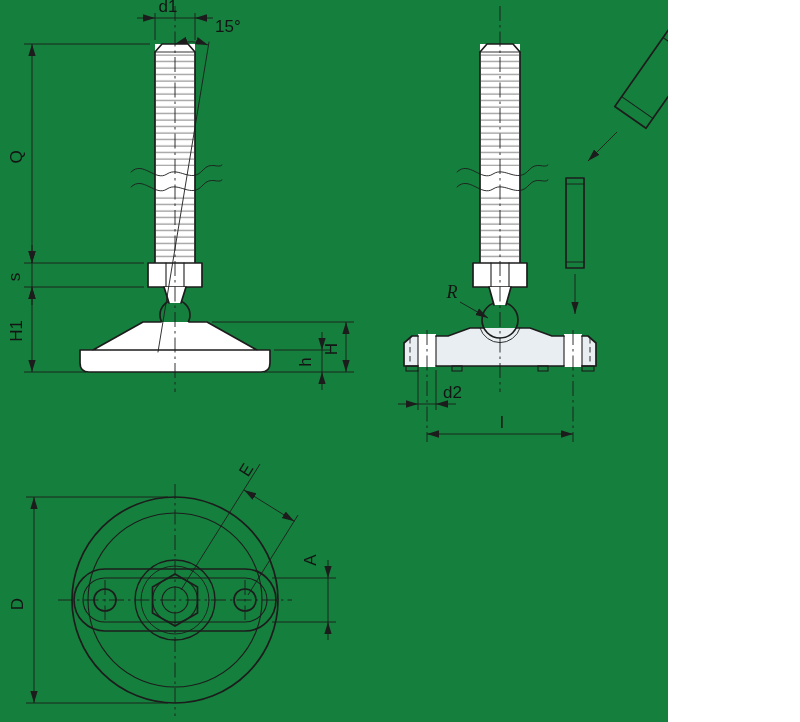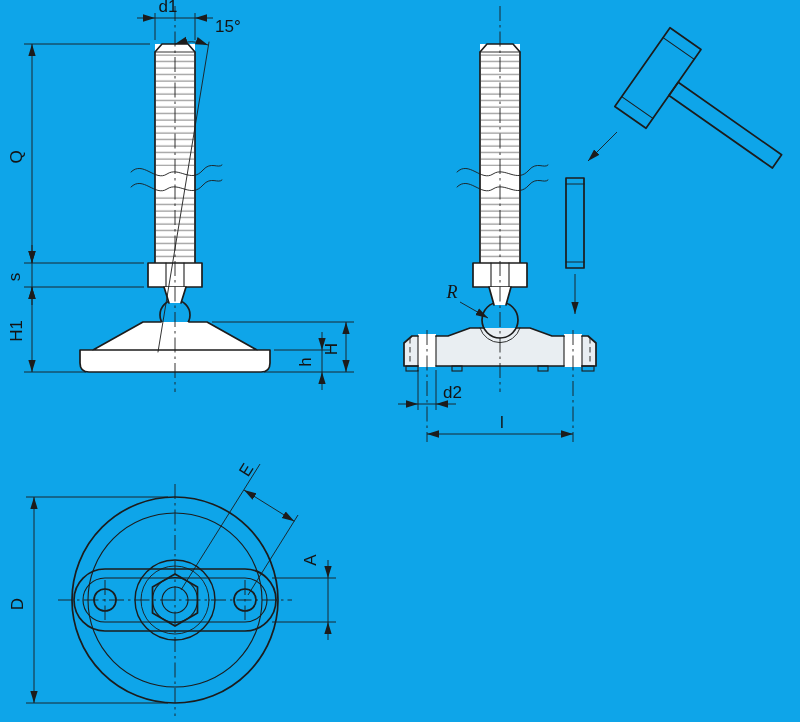--- a/index.html
+++ b/index.html
@@ -3,7 +3,7 @@
 <meta charset="utf-8">
 <style>
   html,body{margin:0;padding:0;background:#ffffff;}
-  .canvas{width:800px;height:722px;background:#0ea5e9;position:relative;overflow:hidden;}
+  .canvas{width:668px;height:722px;background:#15803d;position:relative;overflow:hidden;}
   svg{display:block;}
   .ol{fill:none;stroke:#1c1c1c;stroke-width:1.7;stroke-linecap:round;stroke-linejoin:round;}
   .md{fill:none;stroke:#1c1c1c;stroke-width:1.1;stroke-linecap:round;}

